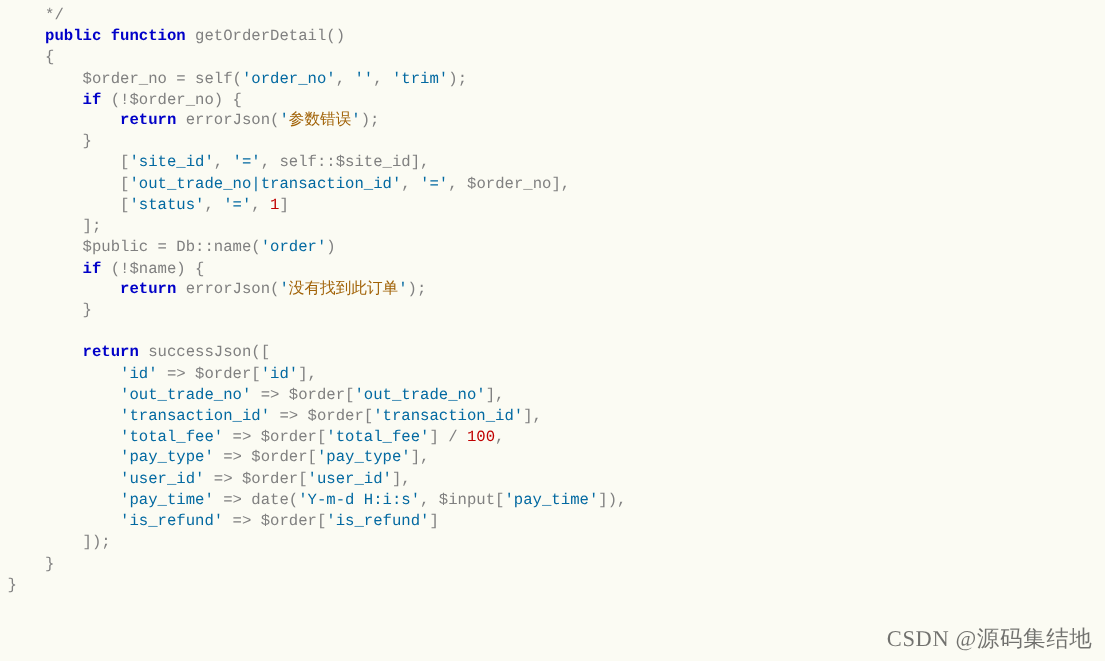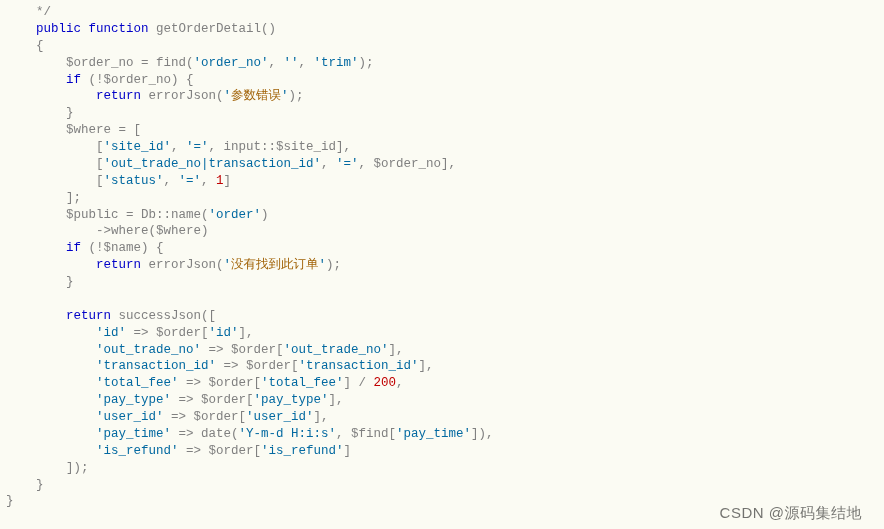--- a/index.html
+++ b/index.html
@@ -13,7 +13,7 @@
     overflow:hidden;
   }
   .code-wrap{padding:4px 6px;white-space:pre;color:#808080}
-  .kw{color:#0000c8;font-weight:normal}
+  .kw{color:#0000c8;font-weight:bold}
   .str{color:#0369a1}
   .num{color:#c00000}
   .op{color:#808080}

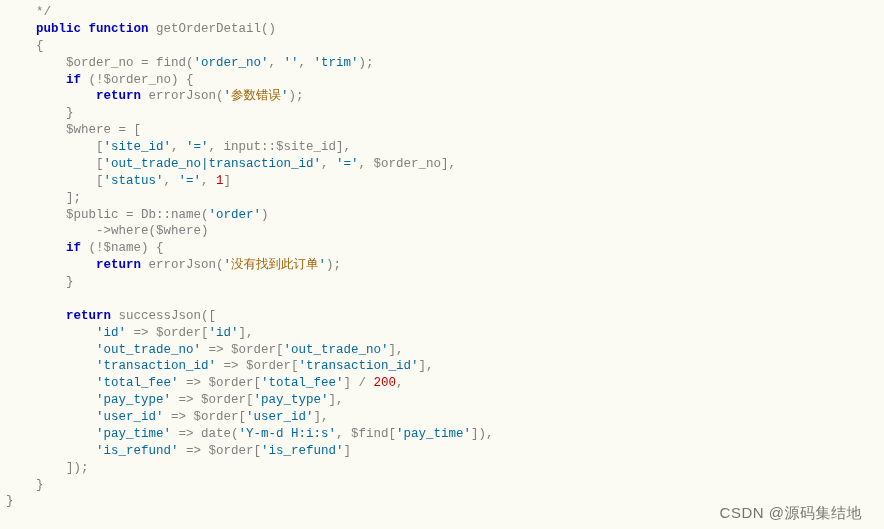--- a/index.html
+++ b/index.html
@@ -31,7 +31,7 @@
 <div class="code-wrap" id="code"><span class="op">    */
 </span><span>    </span><span class="kw">public function</span><span> getOrderDetail()
 </span><span>    {
-</span><span>        $order_no = find(</span><span class="str">'order_no'</span><span>, </span><span class="str">''</span><span>, </span><span class="str">'trim'</span><span>);
+</span><span>        $order_no = self(</span><span class="str">'order_no'</span><span>, </span><span class="str">''</span><span>, </span><span class="str">'trim'</span><span>);
 </span><span>        </span><span class="kw">if</span><span> (!$order_no) {
 </span><span>            </span><span class="kw">return</span><span> errorJson(</span><span class="str">'</span><span class="chin">参数错误</span><span class="str">'</span><span>);
 </span><span>        }

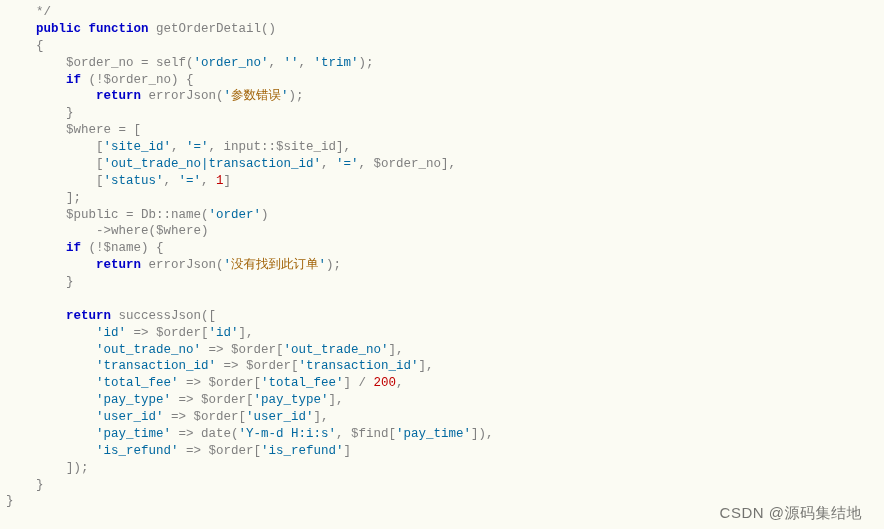--- a/index.html
+++ b/index.html
@@ -35,7 +35,6 @@
 </span><span>        </span><span class="kw">if</span><span> (!$order_no) {
 </span><span>            </span><span class="kw">return</span><span> errorJson(</span><span class="str">'</span><span class="chin">参数错误</span><span class="str">'</span><span>);
 </span><span>        }
-</span><span>        $where = [
 </span><span>            [</span><span class="str">'site_id'</span><span>, </span><span class="str">'='</span><span>, input::$site_id],
 </span><span>            [</span><span class="str">'out_trade_no|transaction_id'</span><span>, </span><span class="str">'='</span><span>, $order_no],
 </span><span>            [</span><span class="str">'status'</span><span>, </span><span class="str">'='</span><span>, </span><span class="num">1</span><span>]

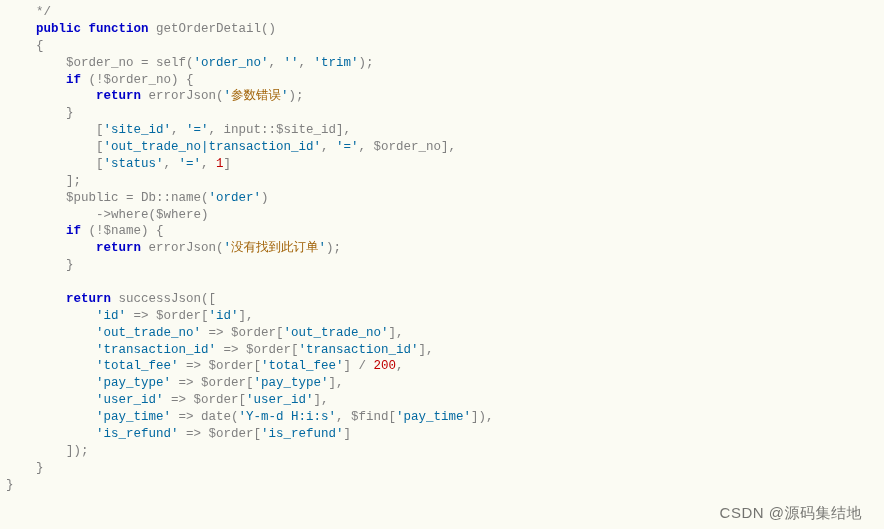--- a/index.html
+++ b/index.html
@@ -35,7 +35,7 @@
 </span><span>        </span><span class="kw">if</span><span> (!$order_no) {
 </span><span>            </span><span class="kw">return</span><span> errorJson(</span><span class="str">'</span><span class="chin">参数错误</span><span class="str">'</span><span>);
 </span><span>        }
-</span><span>            [</span><span class="str">'site_id'</span><span>, </span><span class="str">'='</span><span>, input::$site_id],
+</span><span>            [</span><span class="str">'site_id'</span><span>, </span><span class="str">'='</span><span>, self::$site_id],
 </span><span>            [</span><span class="str">'out_trade_no|transaction_id'</span><span>, </span><span class="str">'='</span><span>, $order_no],
 </span><span>            [</span><span class="str">'status'</span><span>, </span><span class="str">'='</span><span>, </span><span class="num">1</span><span>]
 </span><span>        ];

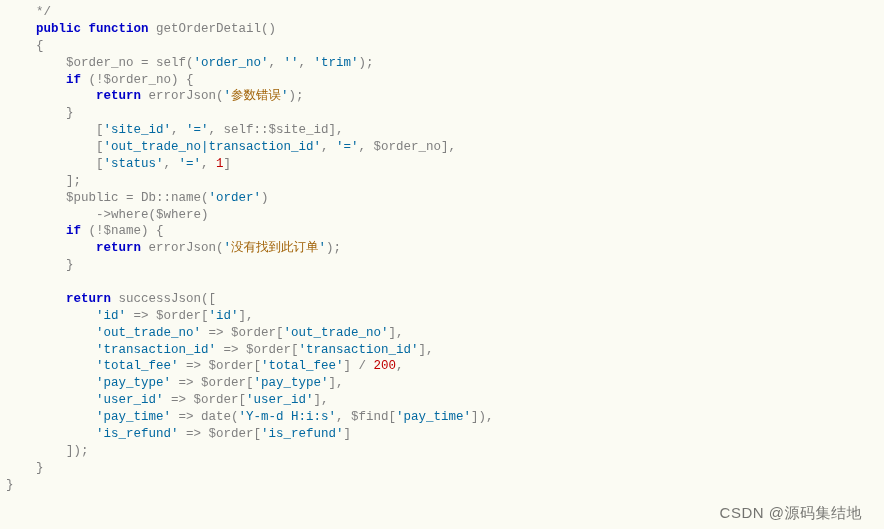--- a/index.html
+++ b/index.html
@@ -40,7 +40,6 @@
 </span><span>            [</span><span class="str">'status'</span><span>, </span><span class="str">'='</span><span>, </span><span class="num">1</span><span>]
 </span><span>        ];
 </span><span>        $public = Db::name(</span><span class="str">'order'</span><span>)
-</span><span>            -&gt;where($where)
 </span><span>        </span><span class="kw">if</span><span> (!$name) {
 </span><span>            </span><span class="kw">return</span><span> errorJson(</span><span class="str">'</span><span class="chin">没有找到此订单</span><span class="str">'</span><span>);
 </span><span>        }

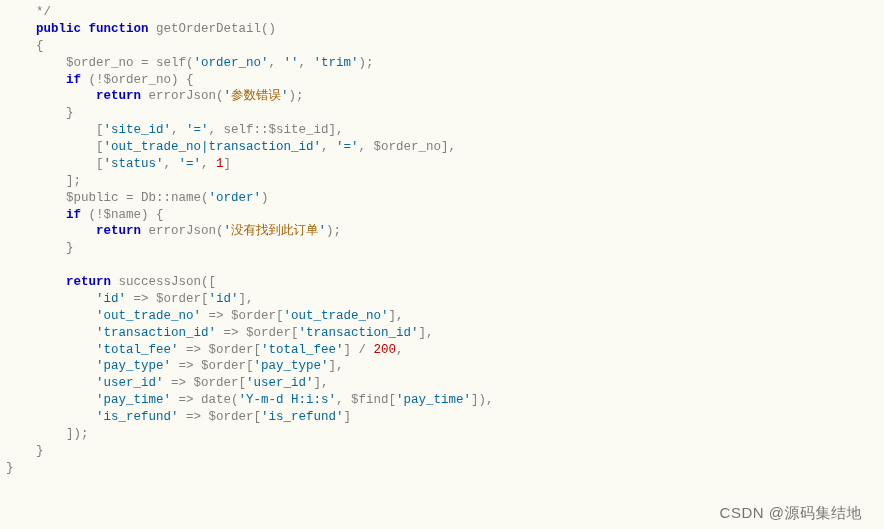--- a/index.html
+++ b/index.html
@@ -48,7 +48,7 @@
 </span><span>            </span><span class="str">'id'</span><span> =&gt; $order[</span><span class="str">'id'</span><span>],
 </span><span>            </span><span class="str">'out_trade_no'</span><span> =&gt; $order[</span><span class="str">'out_trade_no'</span><span>],
 </span><span>            </span><span class="str">'transaction_id'</span><span> =&gt; $order[</span><span class="str">'transaction_id'</span><span>],
-</span><span>            </span><span class="str">'total_fee'</span><span> =&gt; $order[</span><span class="str">'total_fee'</span><span>] / </span><span class="num">200</span><span>,
+</span><span>            </span><span class="str">'total_fee'</span><span> =&gt; $order[</span><span class="str">'total_fee'</span><span>] / </span><span class="num">100</span><span>,
 </span><span>            </span><span class="str">'pay_type'</span><span> =&gt; $order[</span><span class="str">'pay_type'</span><span>],
 </span><span>            </span><span class="str">'user_id'</span><span> =&gt; $order[</span><span class="str">'user_id'</span><span>],
 </span><span>            </span><span class="str">'pay_time'</span><span> =&gt; date(</span><span class="str">'Y-m-d H:i:s'</span><span>, $find[</span><span class="str">'pay_time'</span><span>]),

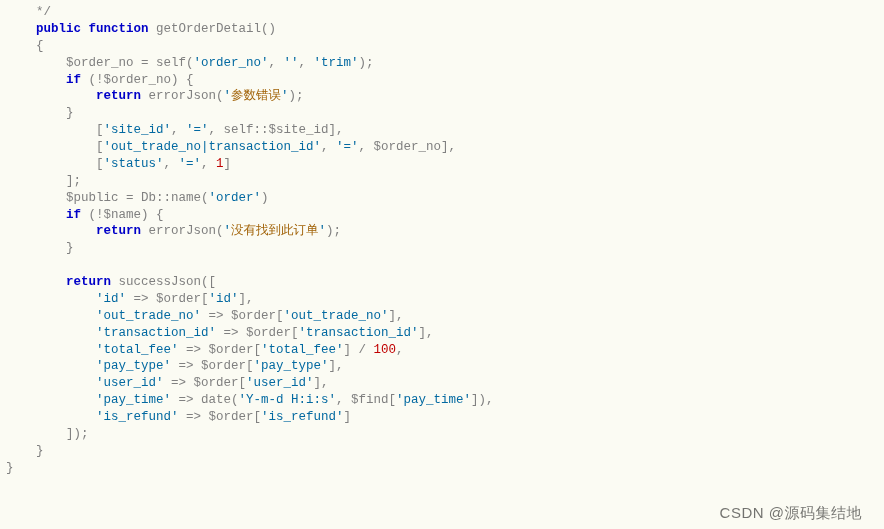--- a/index.html
+++ b/index.html
@@ -51,7 +51,7 @@
 </span><span>            </span><span class="str">'total_fee'</span><span> =&gt; $order[</span><span class="str">'total_fee'</span><span>] / </span><span class="num">100</span><span>,
 </span><span>            </span><span class="str">'pay_type'</span><span> =&gt; $order[</span><span class="str">'pay_type'</span><span>],
 </span><span>            </span><span class="str">'user_id'</span><span> =&gt; $order[</span><span class="str">'user_id'</span><span>],
-</span><span>            </span><span class="str">'pay_time'</span><span> =&gt; date(</span><span class="str">'Y-m-d H:i:s'</span><span>, $find[</span><span class="str">'pay_time'</span><span>]),
+</span><span>            </span><span class="str">'pay_time'</span><span> =&gt; date(</span><span class="str">'Y-m-d H:i:s'</span><span>, $input[</span><span class="str">'pay_time'</span><span>]),
 </span><span>            </span><span class="str">'is_refund'</span><span> =&gt; $order[</span><span class="str">'is_refund'</span><span>]
 </span><span>        ]);
 </span><span>    }

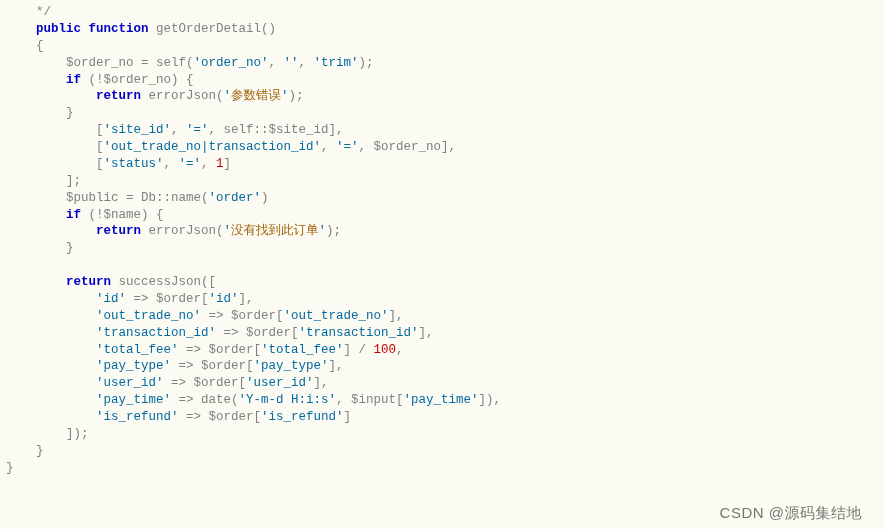--- a/index.html
+++ b/index.html
@@ -19,10 +19,10 @@
   .op{color:#808080}
   .chin{color:#a16207}
   .watermark{
-    position:absolute;right:22px;bottom:6px;
+    position:absolute;right:10px;bottom:6px;
     color:rgba(0,0,0,0.55);
-    font-family:Liberation Sans, sans-serif;
-    font-size:15px;letter-spacing:.5px;
+    font-family:Liberation Serif, serif;
+    font-size:18px;letter-spacing:.5px;
   }
 </style>
 </head>

